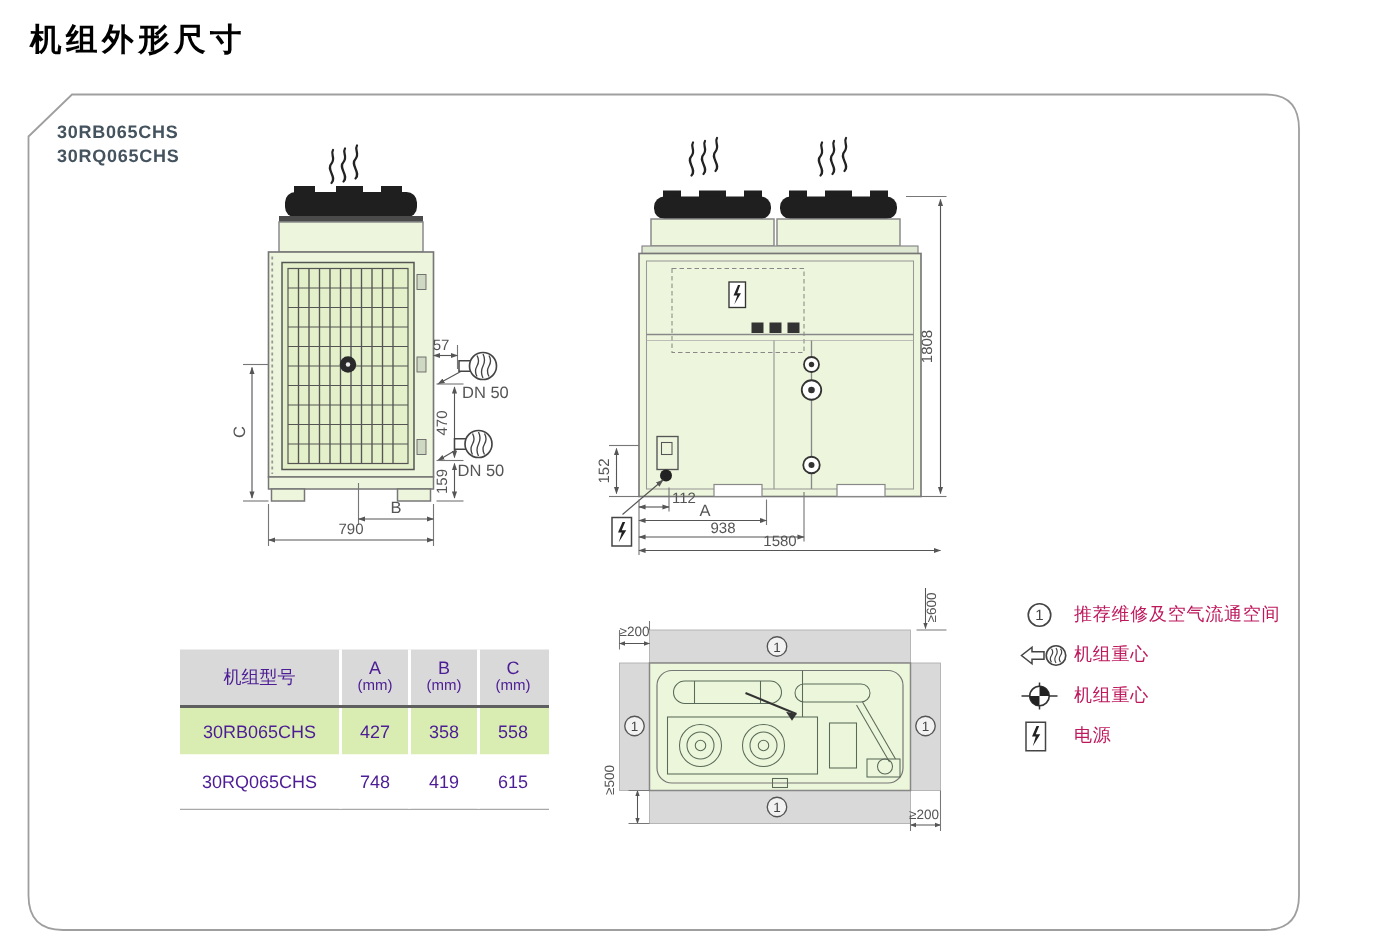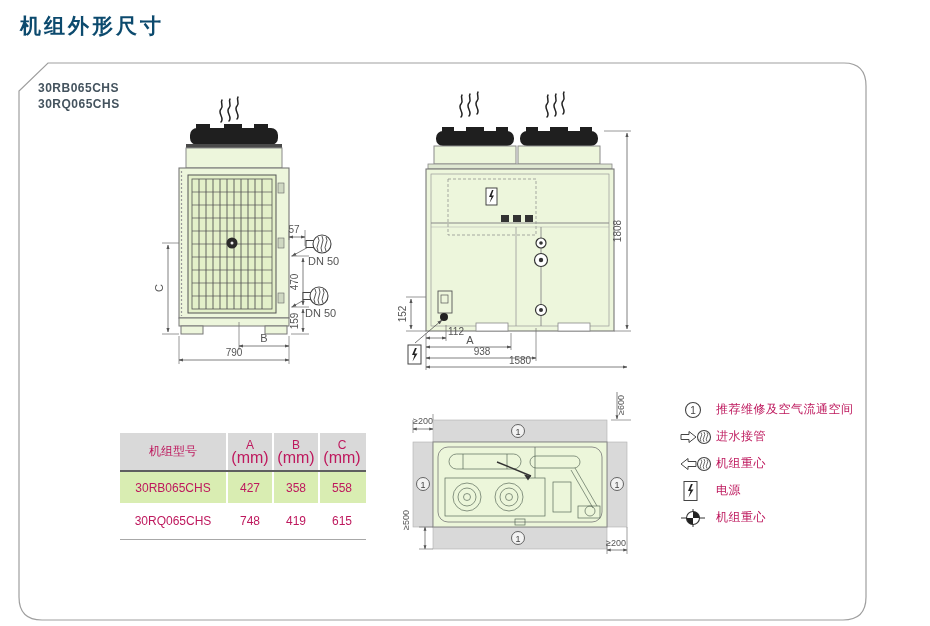--- a/index.html
+++ b/index.html
@@ -6,7 +6,7 @@
   #page{position:relative;width:930px;height:626px;background:#fff;overflow:hidden;
         font-family:"Liberation Sans","DejaVu Sans",sans-serif;}
   #page-title{position:absolute;left:20px;top:12px;font-size:21px;font-weight:bold;
-        color:#0c4a6e;letter-spacing:3px;}
+        color:#000000;letter-spacing:3px;}
   #panel-svg{position:absolute;left:0;top:0;}
   #model-names{position:absolute;left:38px;top:80px;font-size:12px;font-weight:bold;
         color:#44535e;line-height:16px;letter-spacing:0.5px;}

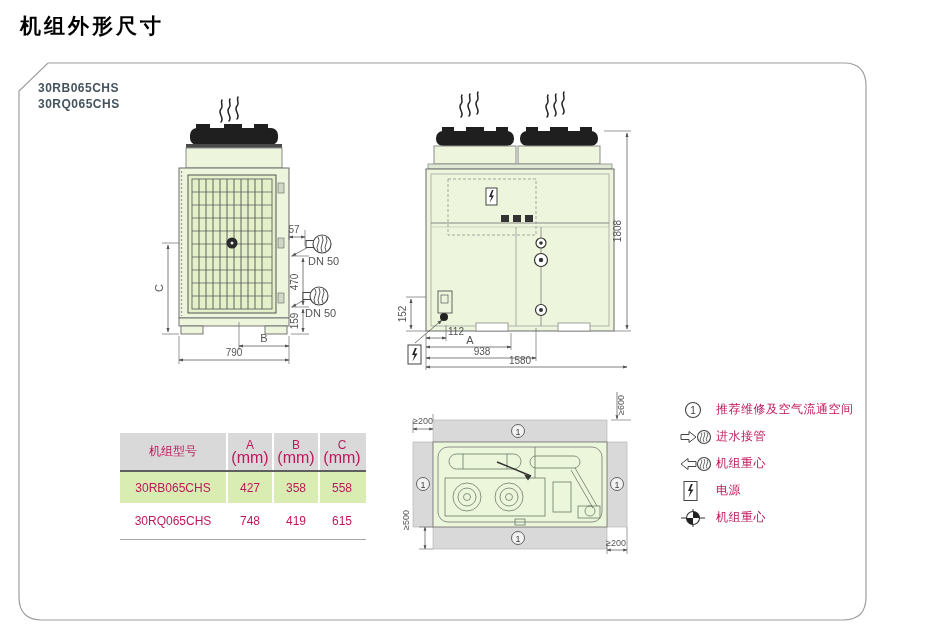--- a/index.html
+++ b/index.html
@@ -364,16 +364,6 @@
     <div class="legend-row">
       <span class="legend-icon">
         <svg width="32" height="18">
-          <path d="M1,6.5 h8 v-3 l7,5.5 l-7,5.5 v-3 h-8 z" fill="none" stroke="#444" stroke-width="1"></path>
-          <circle cx="24" cy="9" r="6.5" fill="none" stroke="#444" stroke-width="1.1"></circle>
-          <path d="M21,4.5 q1.6,2.2 0,4.5 q-1.6,2.2 0,4.5 M24,4 q1.6,2.5 0,5 q-1.6,2.5 0,5 M27,4.5 q1.6,2.2 0,4.5 q-1.6,2.2 0,4.5" stroke="#444" stroke-width="0.8" fill="none"></path>
-        </svg>
-      </span>
-      <span class="legend-label">进水接管</span>
-    </div>
-    <div class="legend-row">
-      <span class="legend-icon">
-        <svg width="32" height="18">
           <path d="M16,6.5 h-8 v-3 l-7,5.5 l7,5.5 v-3 h8 z" fill="none" stroke="#444" stroke-width="1"></path>
           <circle cx="24" cy="9" r="6.5" fill="none" stroke="#444" stroke-width="1.1"></circle>
           <path d="M21,4.5 q1.6,2.2 0,4.5 q-1.6,2.2 0,4.5 M24,4 q1.6,2.5 0,5 q-1.6,2.5 0,5 M27,4.5 q1.6,2.2 0,4.5 q-1.6,2.2 0,4.5" stroke="#444" stroke-width="0.8" fill="none"></path>

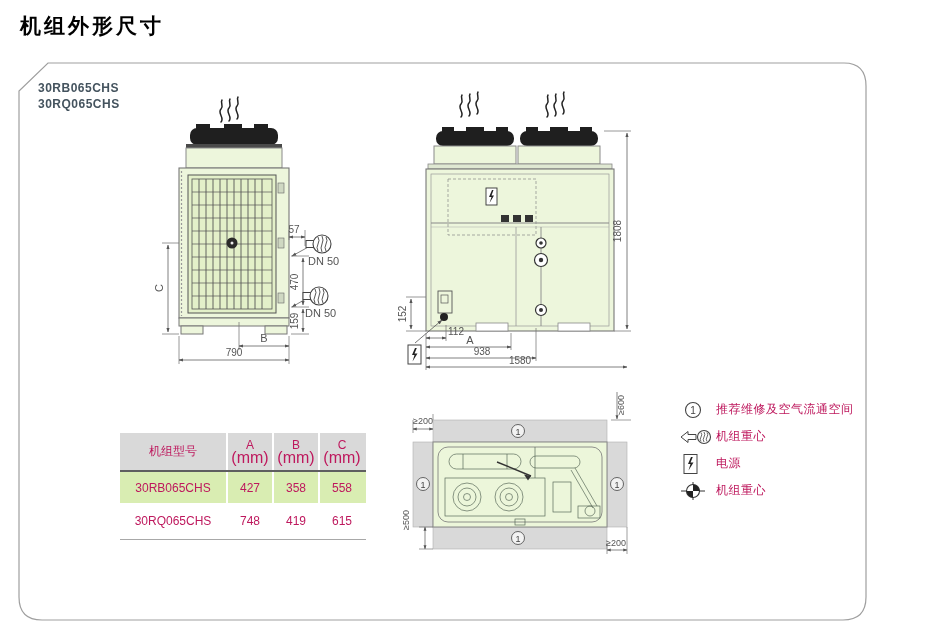--- a/index.html
+++ b/index.html
@@ -17,7 +17,7 @@
   .dimtext{font-size:10px;fill:#555;}
   .bigdimtext{font-size:11px;fill:#555;}
   
-  #dim-table{position:absolute;left:120px;top:433px;width:246px;color:#be185d;
+  #dim-table{position:absolute;left:120px;top:433px;width:246px;color:#4c1d95;
         border-bottom:1px solid #a8a8a8;}
   .tbl-header{display:flex;background:#d9d9d9;border-bottom:2px solid #5f5f5f;height:37px;}
   .th-cell{display:flex;flex-direction:column;align-items:center;justify-content:center;}

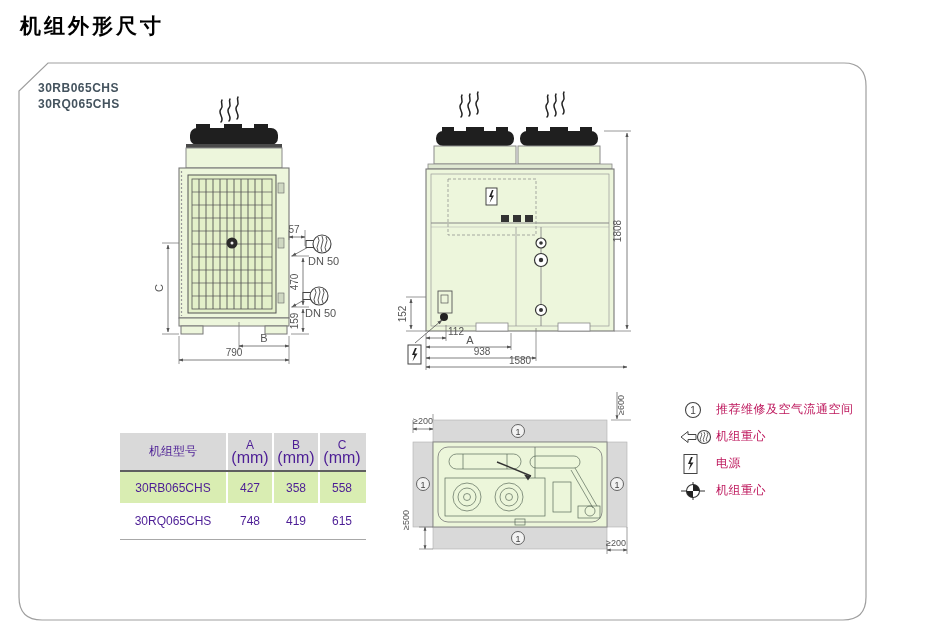--- a/index.html
+++ b/index.html
@@ -24,7 +24,7 @@
   .cell-model{width:106px;}
   .cell-num{width:44px;border-left:2px solid #ffffff;}
   .th-l1{font-size:12px;line-height:13px;}
-  .th-l2{font-size:16px;line-height:12px;}
+  .th-l2{font-size:10px;line-height:12px;}
   .tbl-row{display:flex;height:31px;}
   .td-cell{display:flex;align-items:center;justify-content:center;font-size:12px;}
   .row-green{background:#d9edb2;}

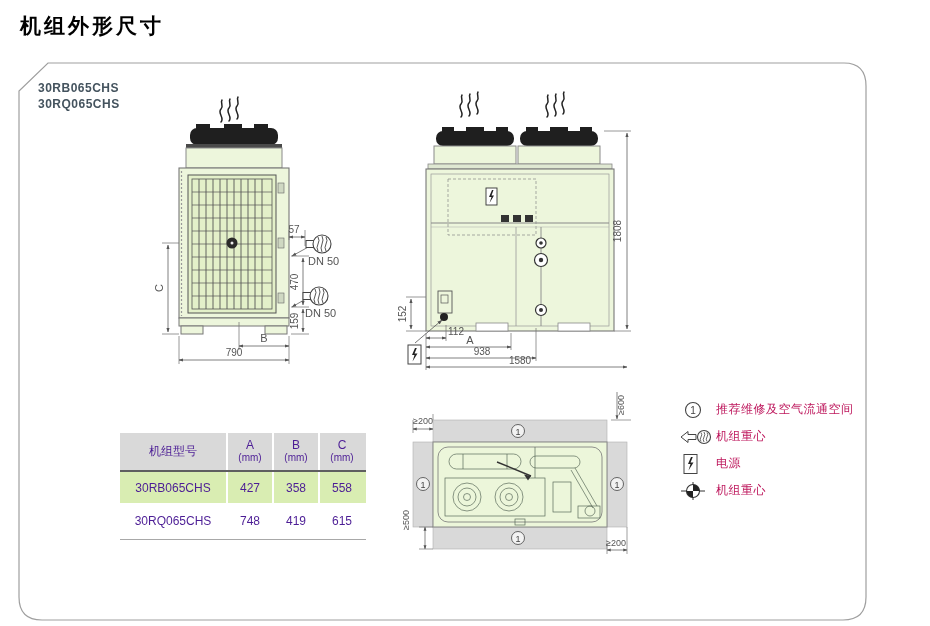--- a/index.html
+++ b/index.html
@@ -373,15 +373,6 @@
     </div>
     <div class="legend-row">
       <span class="legend-icon">
-        <svg width="30" height="22">
-          <rect x="4" y="1.5" width="13" height="19" fill="#fff" stroke="#444" stroke-width="1"></rect>
-          <path d="M11,4 L8,11 L10.5,11 L8.5,17.5 L13.5,9.5 L10.5,9.5 L12.8,4 Z" fill="#222"></path>
-        </svg>
-      </span>
-      <span class="legend-label">电源</span>
-    </div>
-    <div class="legend-row">
-      <span class="legend-icon">
         <svg width="30" height="20">
           <line x1="1" y1="10" x2="25" y2="10" stroke="#333" stroke-width="1"></line>
           <line x1="13" y1="1" x2="13" y2="19" stroke="#333" stroke-width="1"></line>
@@ -392,6 +383,15 @@
       </span>
       <span class="legend-label">机组重心</span>
     </div>
+    <div class="legend-row">
+      <span class="legend-icon">
+        <svg width="30" height="22">
+          <rect x="4" y="1.5" width="13" height="19" fill="#fff" stroke="#444" stroke-width="1"></rect>
+          <path d="M11,4 L8,11 L10.5,11 L8.5,17.5 L13.5,9.5 L10.5,9.5 L12.8,4 Z" fill="#222"></path>
+        </svg>
+      </span>
+      <span class="legend-label">电源</span>
+    </div>
   </div>
 
 </div>

